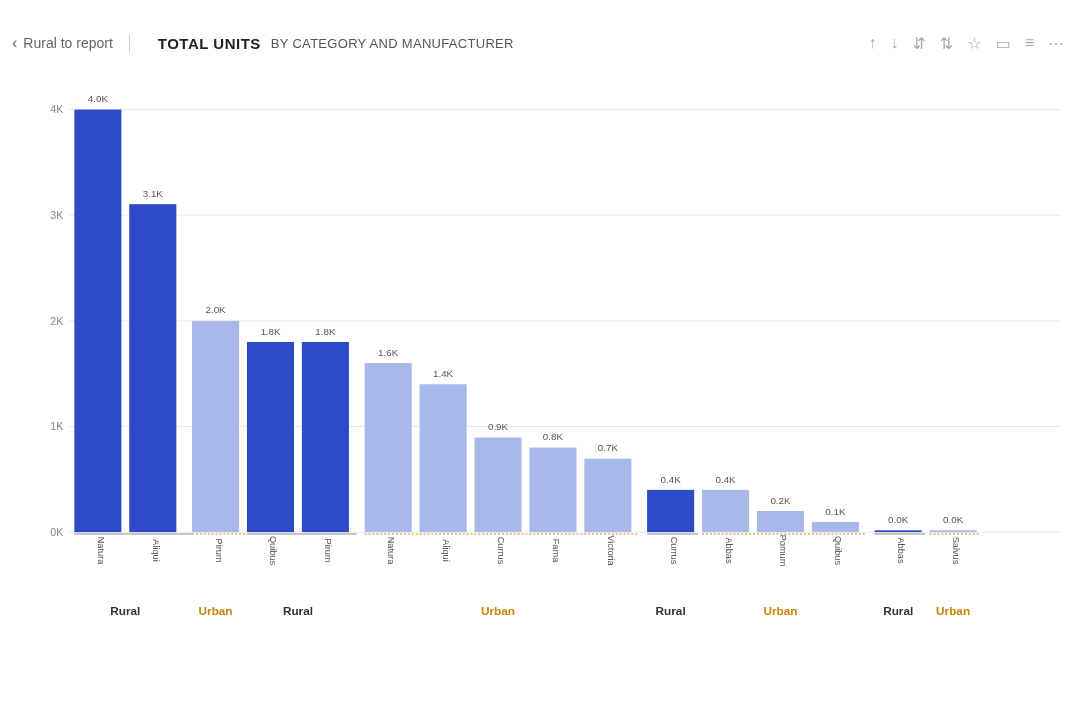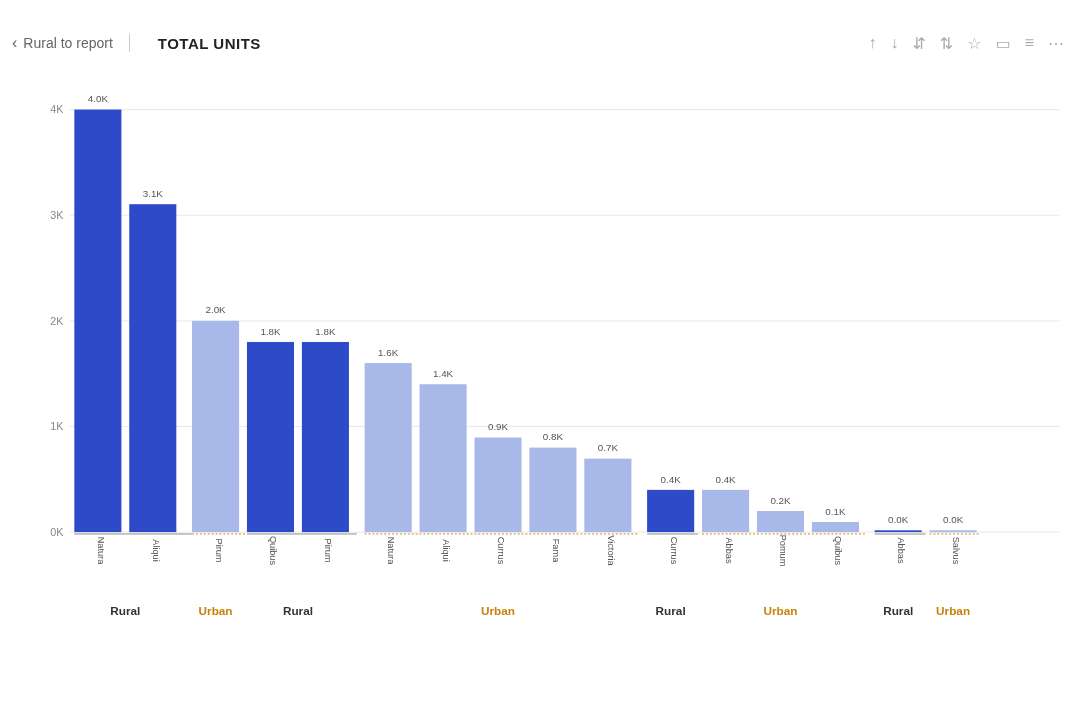--- a/index.html
+++ b/index.html
@@ -96,6 +96,7 @@
     </div>
     <div class="title-section">
       <span class="main-title">TOTAL UNITS</span>
+      <span class="subtitle">BY CATEGORY AND MANUFACTURER</span>
     </div>
   </div>
   <div class="toolbar-icons">

